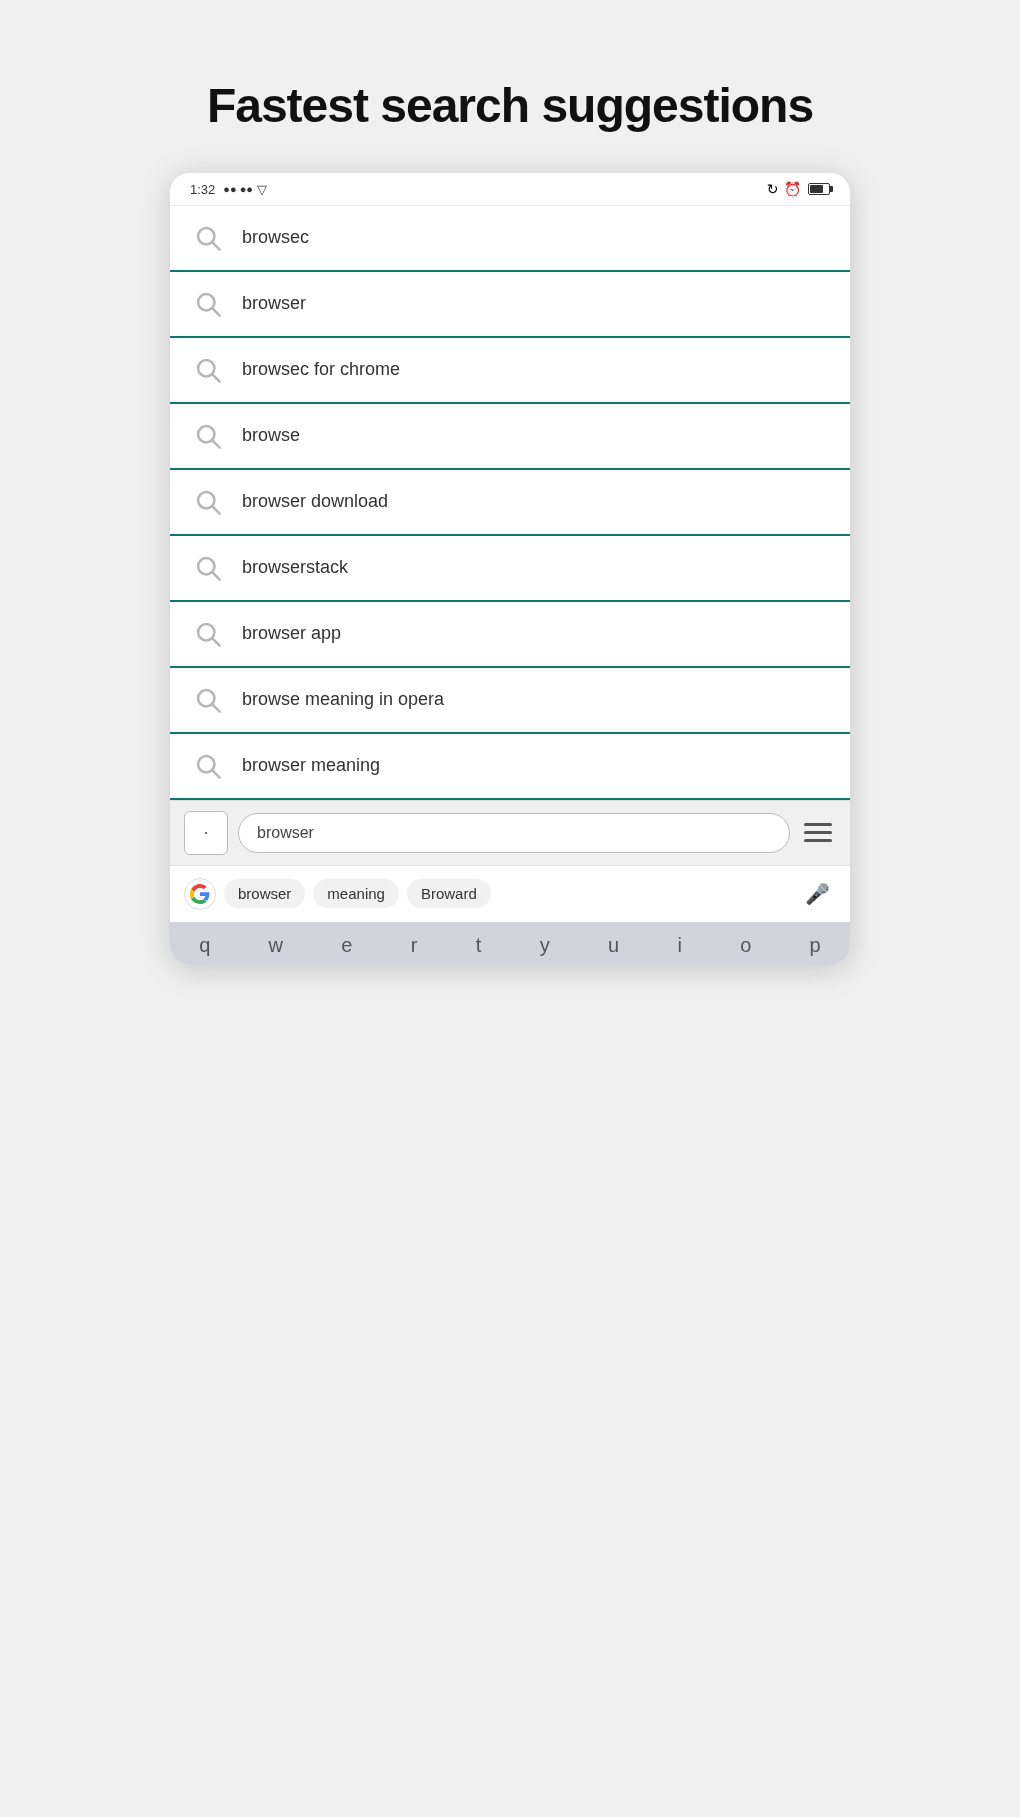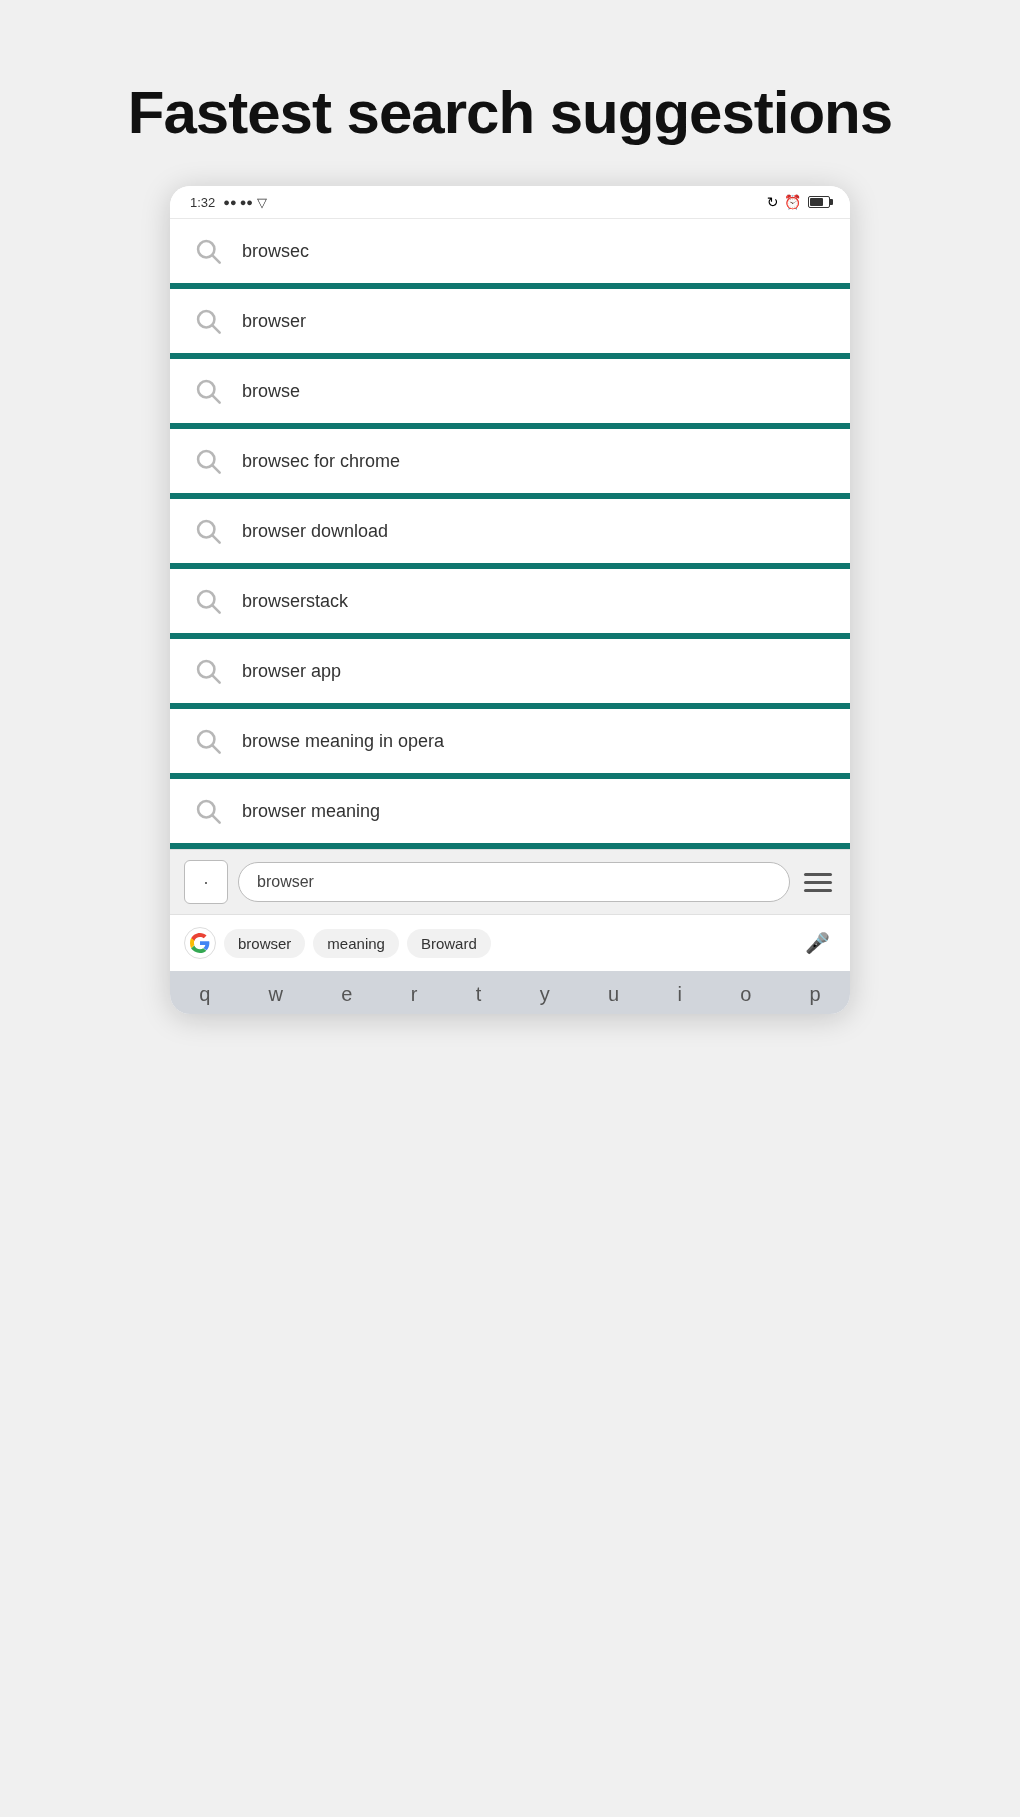--- a/index.html
+++ b/index.html
@@ -21,7 +21,7 @@
       text-align: center;
     }
     .promo-title {
-      font-size: 60px;
+      font-size: 48px;
       font-weight: 900;
       line-height: 1.1;
       color: #111;

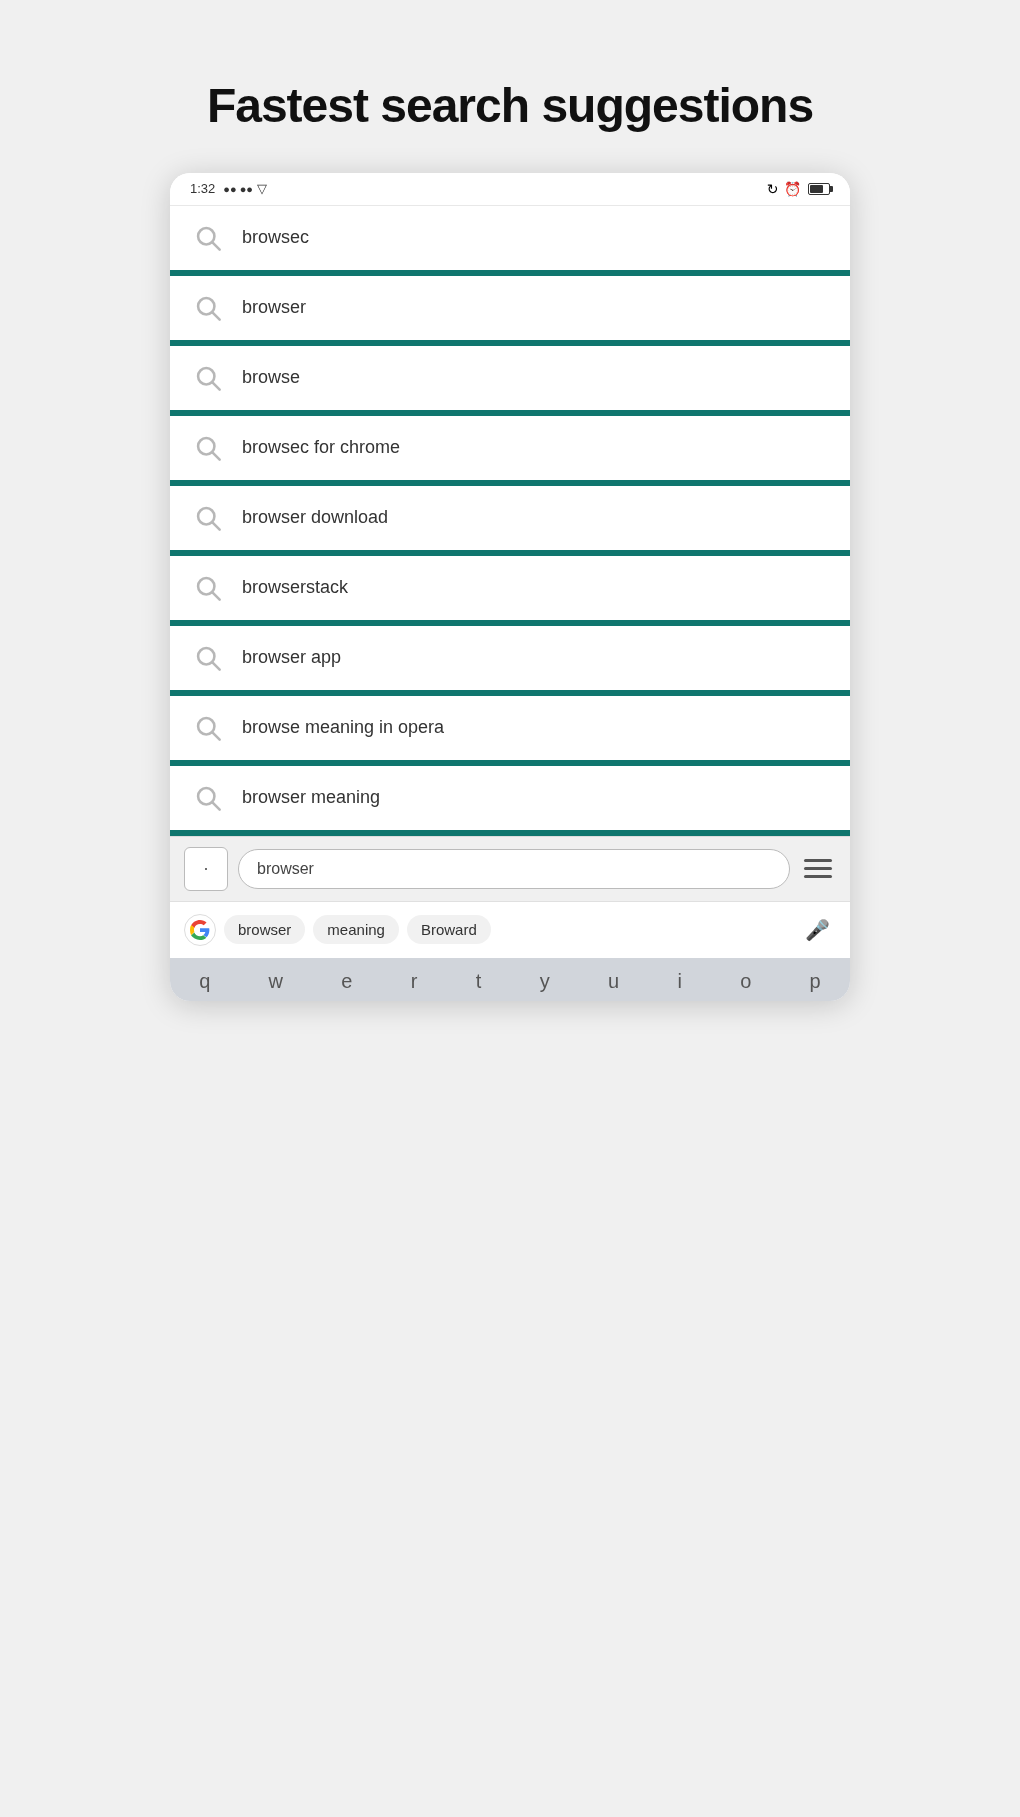--- a/index.html
+++ b/index.html
@@ -44,7 +44,7 @@
       padding: 8px 20px;
       display: flex;
       justify-content: space-between;
-      align-items: center;
+      align-items: flex-end;
       border-bottom: 1px solid #e8e8e8;
     }
     .status-left {

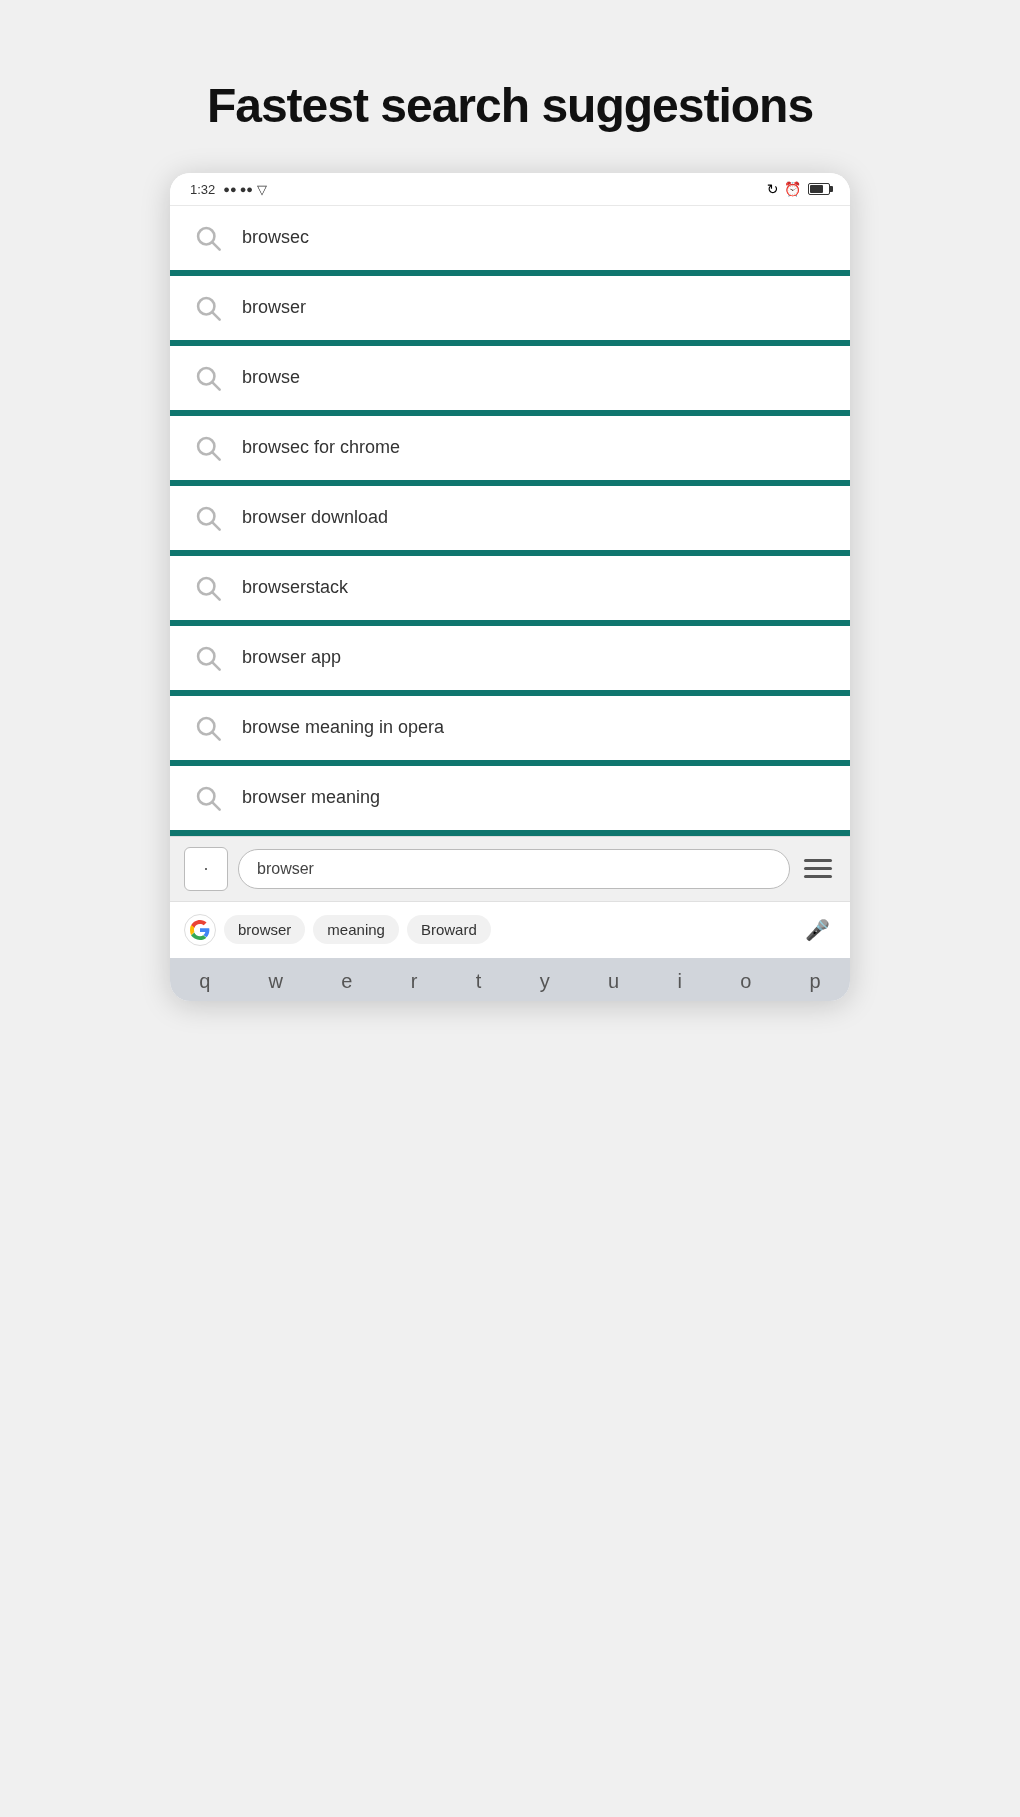--- a/index.html
+++ b/index.html
@@ -96,7 +96,7 @@
       display: flex;
       align-items: center;
       padding: 18px 24px;
-      border-bottom: 6px solid #0f766e;
+      border-bottom: 2px solid #0f766e;
       cursor: pointer;
     }
     .search-icon-svg {

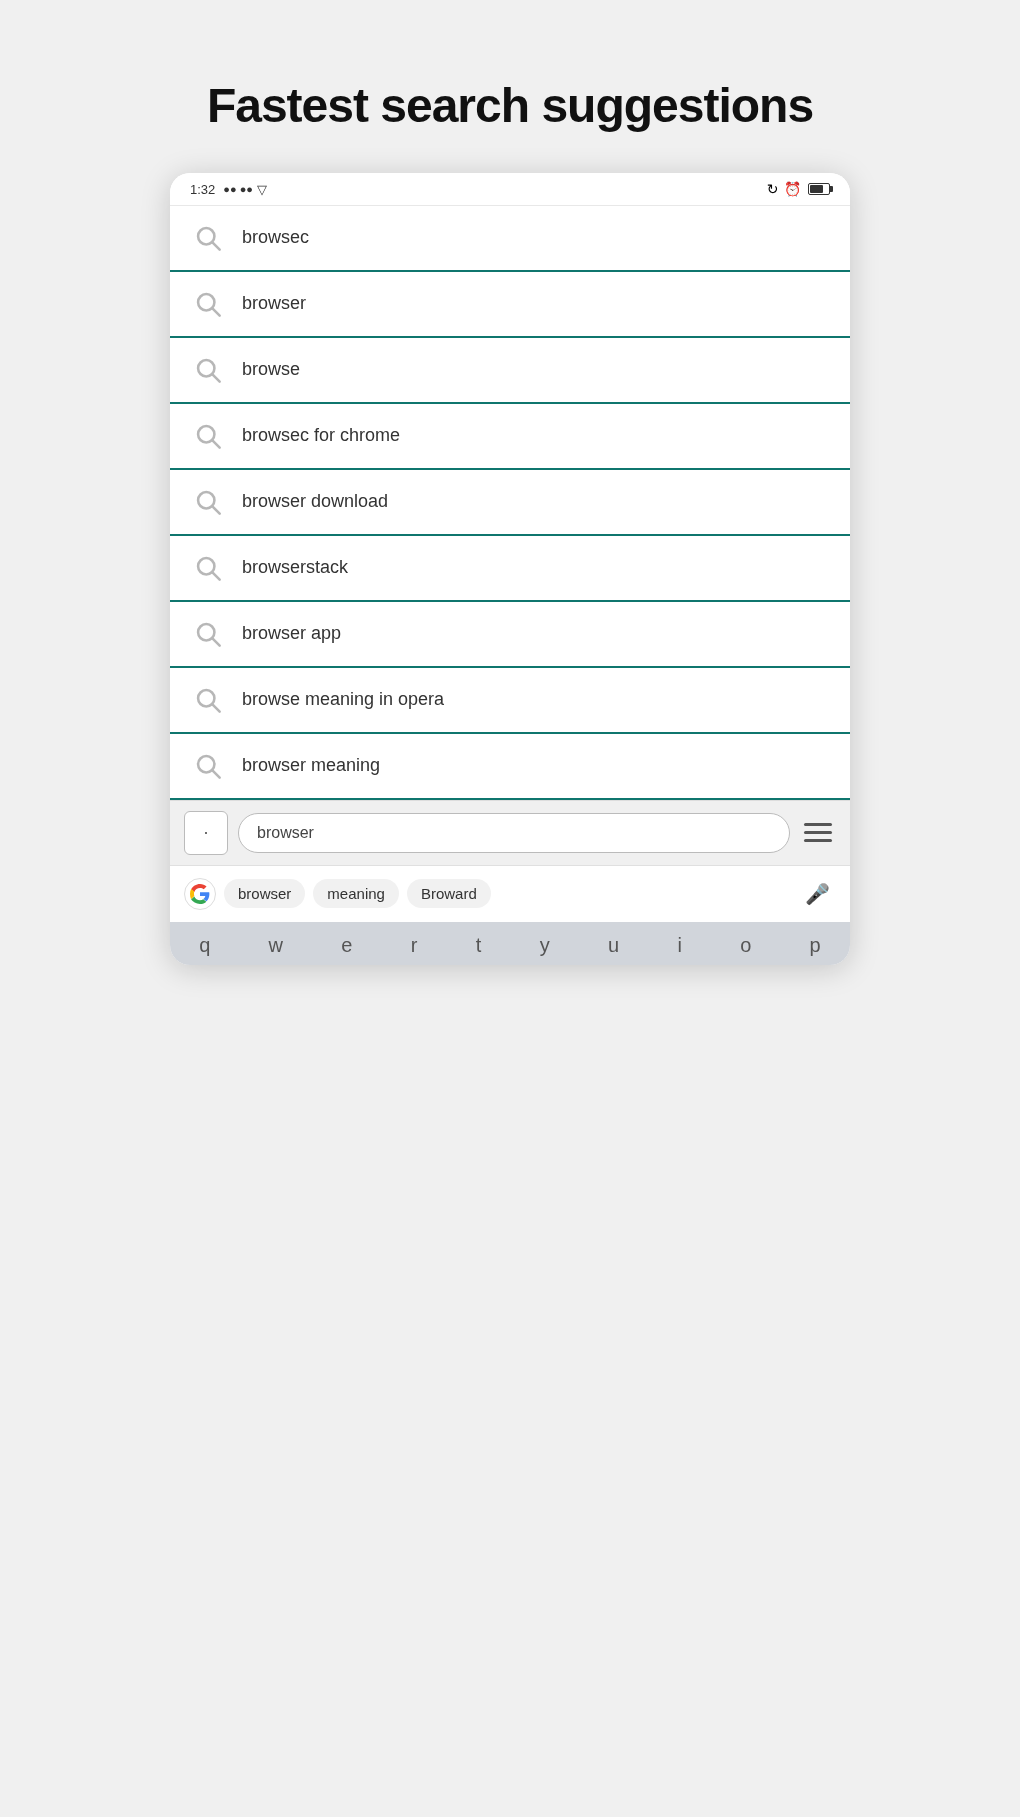--- a/index.html
+++ b/index.html
@@ -266,15 +266,15 @@
           <circle cx="10.5" cy="10.5" r="7"></circle>
           <line x1="16" y1="16" x2="22" y2="22"></line>
         </svg>
+      <span class="suggestion-text">browsec for chrome</span>
+    </li>
+
+    <li class="suggestion-item">
+      <svg class="search-icon-svg" viewBox="0 0 24 24" fill="none" stroke="#888" stroke-width="2.2" stroke-linecap="round" stroke-linejoin="round">
+          <circle cx="10.5" cy="10.5" r="7"></circle>
+          <line x1="16" y1="16" x2="22" y2="22"></line>
+        </svg>
       <span class="suggestion-text">browse</span>
-    </li>
-
-    <li class="suggestion-item">
-      <svg class="search-icon-svg" viewBox="0 0 24 24" fill="none" stroke="#888" stroke-width="2.2" stroke-linecap="round" stroke-linejoin="round">
-          <circle cx="10.5" cy="10.5" r="7"></circle>
-          <line x1="16" y1="16" x2="22" y2="22"></line>
-        </svg>
-      <span class="suggestion-text">browsec for chrome</span>
     </li>
 
     <li class="suggestion-item">

